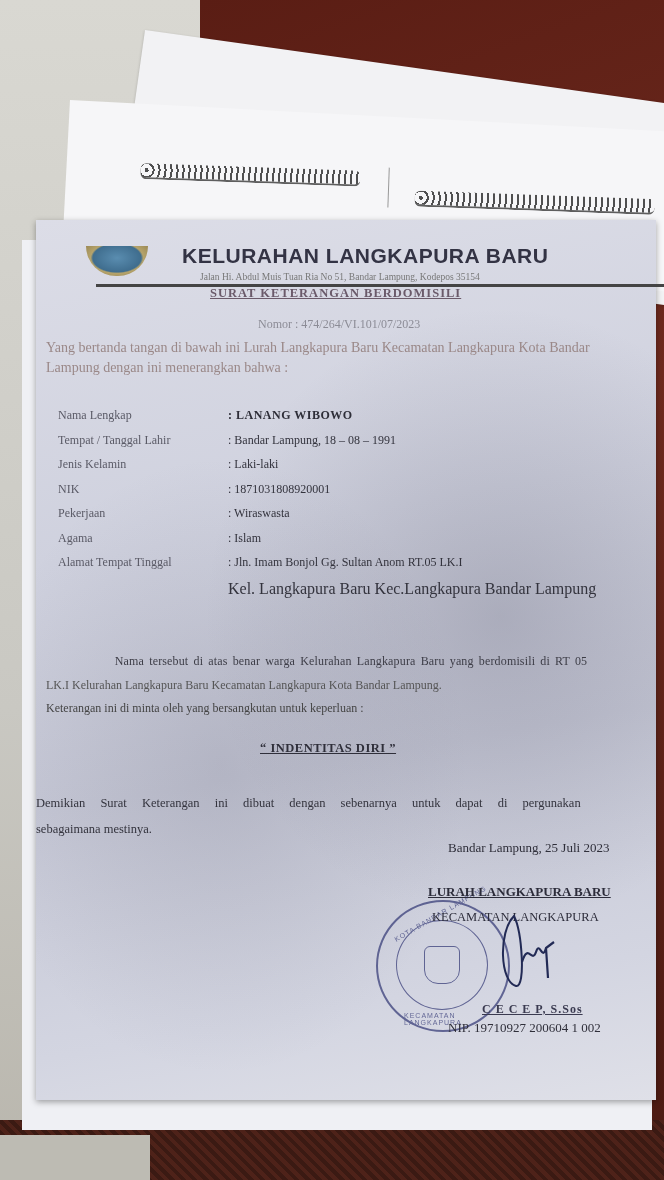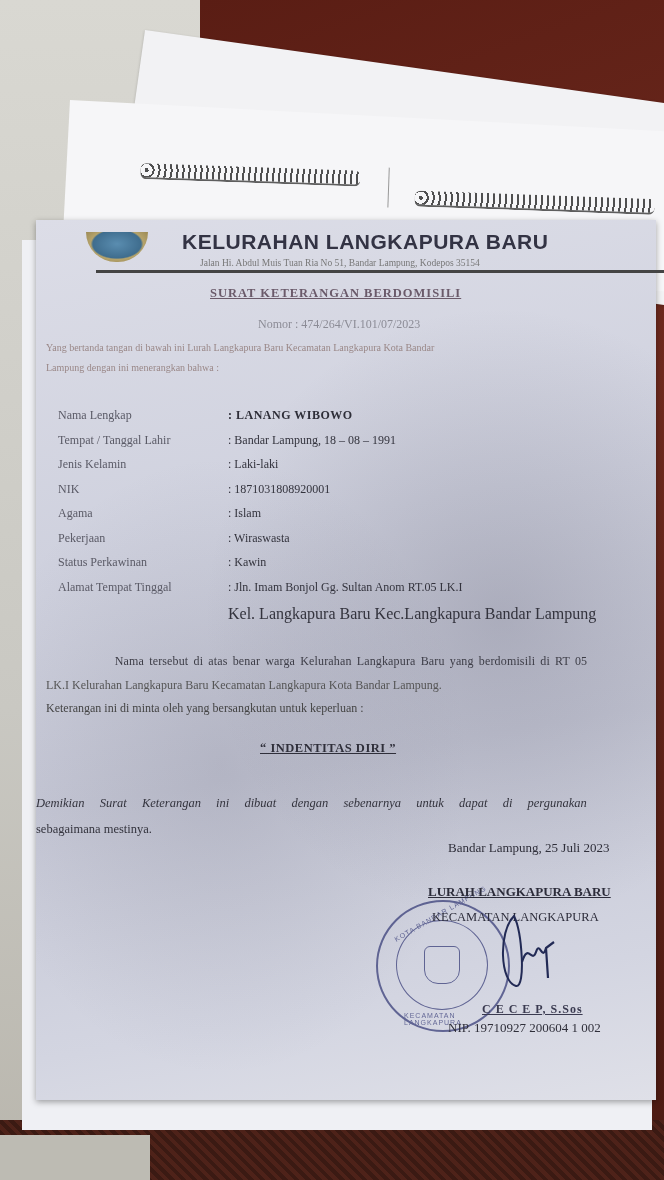--- a/index.html
+++ b/index.html
@@ -38,7 +38,7 @@
     background:radial-gradient(ellipse at 75% 45%,rgba(90,90,110,.28) 0%,transparent 45%),
                radial-gradient(ellipse at 30% 62%,rgba(90,90,110,.18) 0%,transparent 40%); }
 
-  .kop { position:absolute; left:40px; top:6px; width:560px; height:48px;text-align:right; }
+  .kop { position:absolute; left:40px; top:20px; width:560px; height:48px;text-align:right; }
   .logo { position:absolute; left:10px; top:6px; width:62px; height:30px;
     border-radius:0 0 40px 40px; background:radial-gradient(ellipse at 50% 40%,#5a8db0 0%,#3f6d8e 55%,#b5a36b 60%,#8c7a48 100%); }
   .kop-title { position:absolute; left:106px; top:4px; font-family:"Liberation Sans", sans-serif;

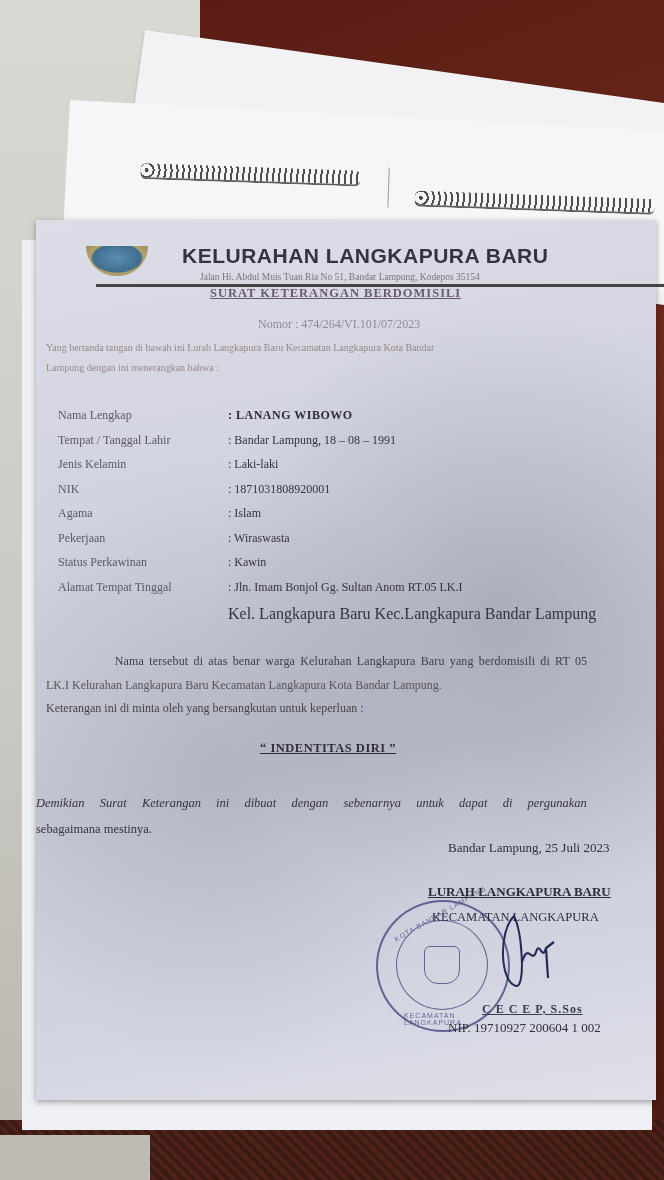--- a/index.html
+++ b/index.html
@@ -50,7 +50,7 @@
     color:#6a5a6a; text-decoration:underline; letter-spacing:1px;margin-left:24px; }
   .doc-number { position:absolute; left:222px; top:84px; font-size:12px; color:#8c8c96;margin-top:13px; }
 
-  .intro { position:absolute; left:10px; top:118px; width:600px; font-size:10px; color:#9a8888; line-height:20px; }
+  .intro { position:absolute; left:10px; top:118px; width:600px; font-size:14px; color:#9a8888; line-height:20px; }
 
   .fields { position:absolute; left:6px; top:188px; width:600px; }
   .field-row { position:relative; height:24.5px; font-size:12px; }

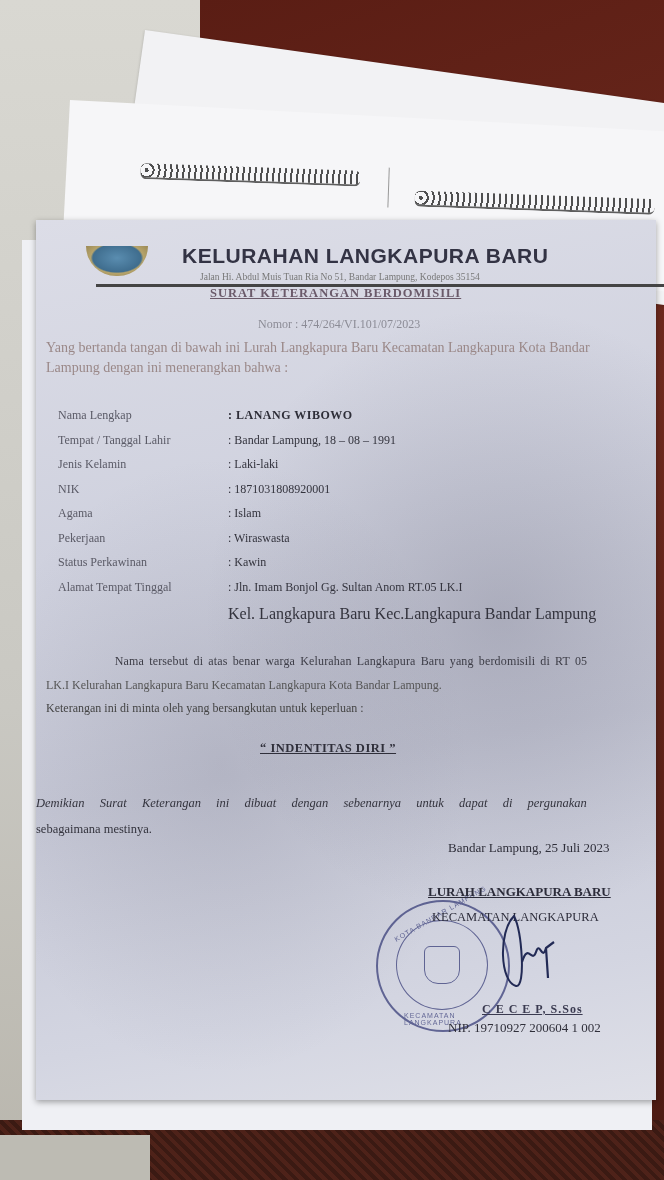--- a/index.html
+++ b/index.html
@@ -140,12 +140,12 @@
       <span class="field-value">: 1871031808920001</span>
     </div>
     <div class="field-row">
+      <span class="field-label">Pekerjaan</span>
+      <span class="field-value">: Wiraswasta</span>
+    </div>
+    <div class="field-row">
       <span class="field-label">Agama</span>
       <span class="field-value">: Islam</span>
-    </div>
-    <div class="field-row">
-      <span class="field-label">Pekerjaan</span>
-      <span class="field-value">: Wiraswasta</span>
     </div>
     <div class="field-row">
       <span class="field-label">Status Perkawinan</span>

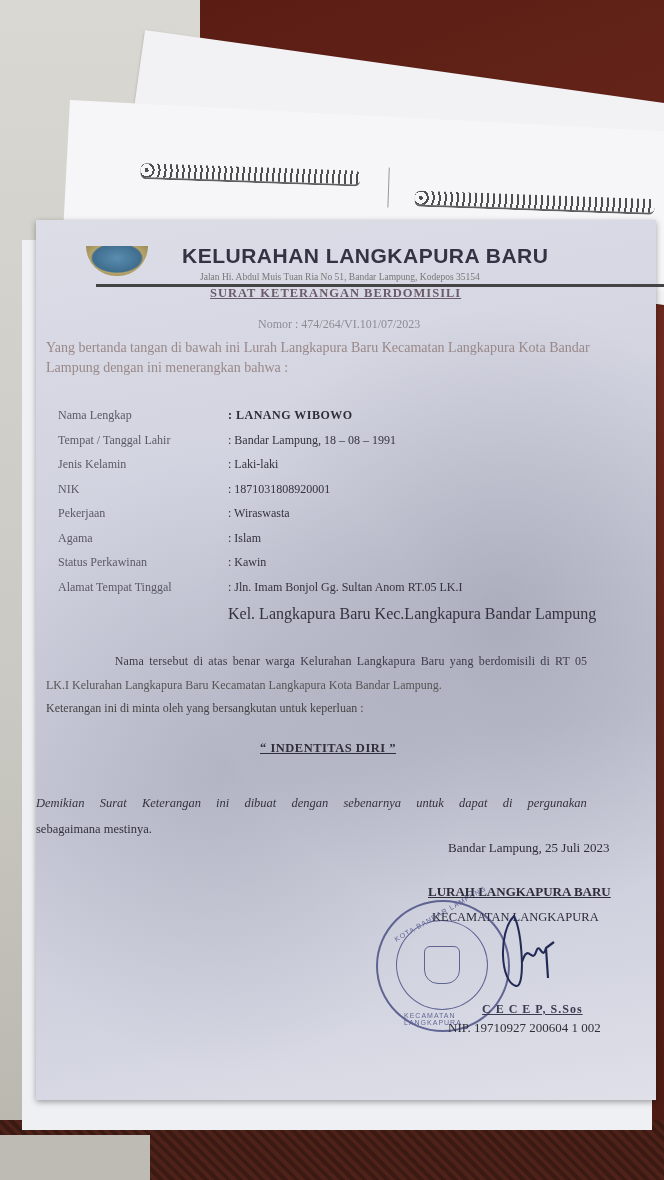--- a/index.html
+++ b/index.html
@@ -148,10 +148,6 @@
       <span class="field-value">: Islam</span>
     </div>
     <div class="field-row">
-      <span class="field-label">Status Perkawinan</span>
-      <span class="field-value">: Kawin</span>
-    </div>
-    <div class="field-row">
       <span class="field-label">Alamat Tempat Tinggal</span>
       <span class="field-value">: Jln. Imam Bonjol Gg. Sultan Anom RT.05 LK.I</span>
       <span class="field-value2">Kel. Langkapura Baru Kec.Langkapura Bandar Lampung</span>

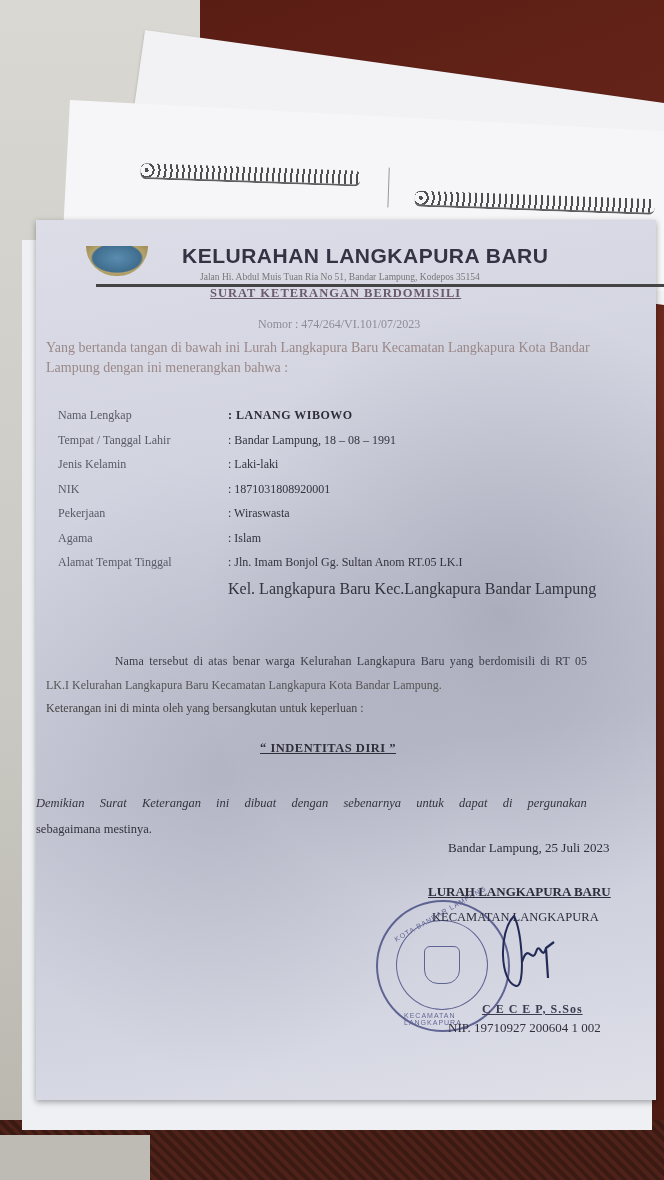--- a/index.html
+++ b/index.html
@@ -69,7 +69,7 @@
 
   .closing { position:absolute; left:0; top:570px; width:612px; font-size:12.5px; color:#33333d; line-height:26px;
     text-align:justify; text-align-last:left; }
-  .closing .l1 { display:block; word-spacing:12px;font-style:italic; }
+  .closing .l1 { display:block; word-spacing:12px; }
 
   .place-date { position:absolute; left:412px; top:620px; font-size:13px; color:#2f2f3a; }
 

